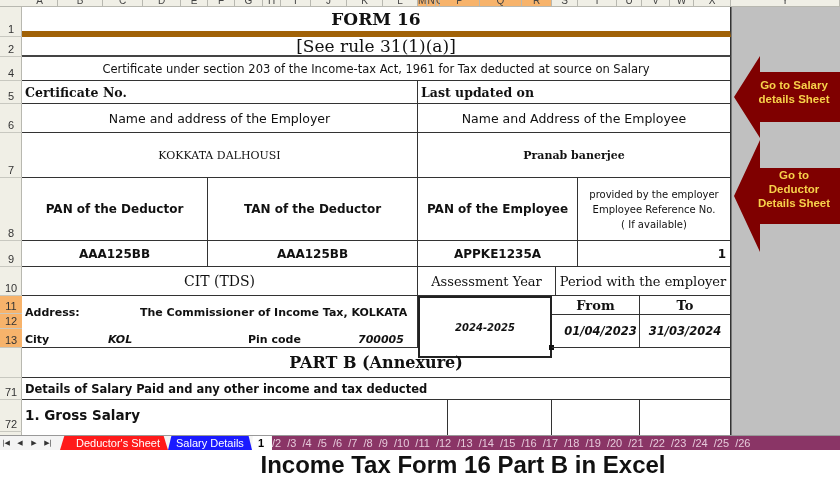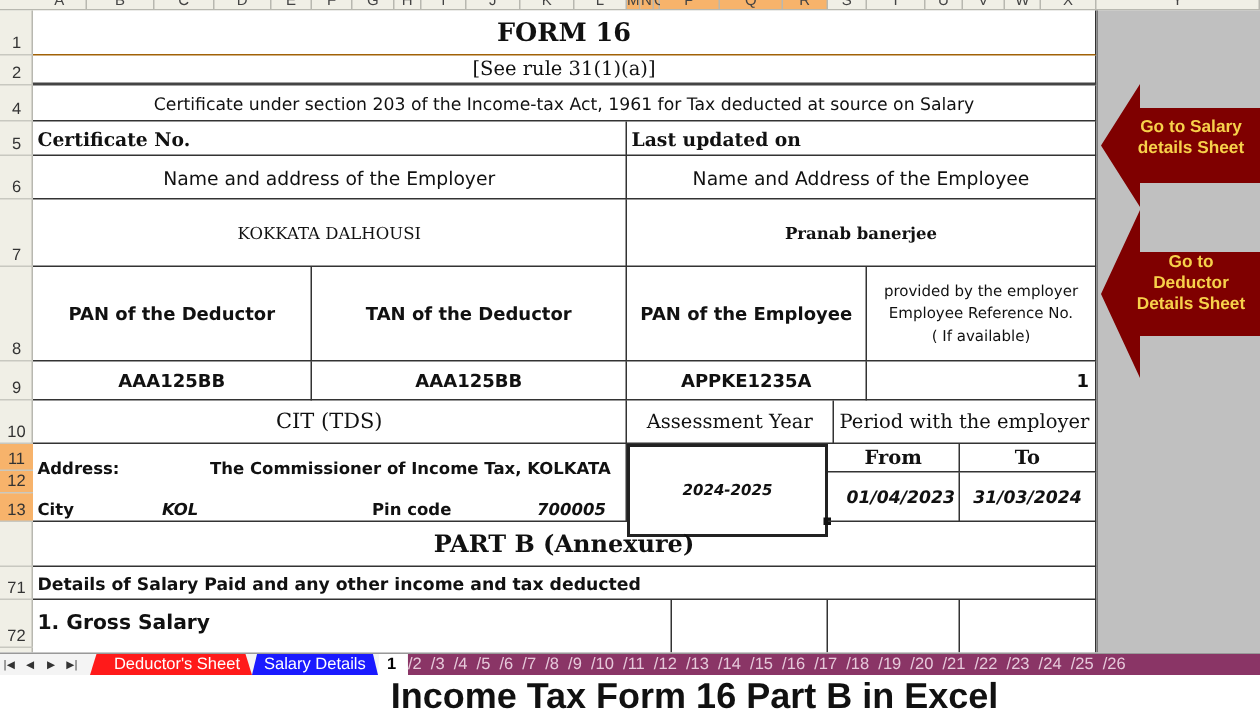--- a/index.html
+++ b/index.html
@@ -96,7 +96,7 @@
 
 <div class="sheet">
 
-  <div class="cell serif b" style="left:0;top:0;width:709px;height:30px;font-size:17px;border-bottom:1px solid #a16207;">FORM 16</div>
+  <div class="cell serif b" style="left:0;top:0;width:709px;height:30px;font-size:17px;border-bottom:6px solid #a16207;">FORM 16</div>
 
   <div class="cell serif" style="left:0;top:30px;width:709px;height:20px;font-size:13px;border-bottom:2px solid #444;">[See rule 31(1)(a)]</div>
 

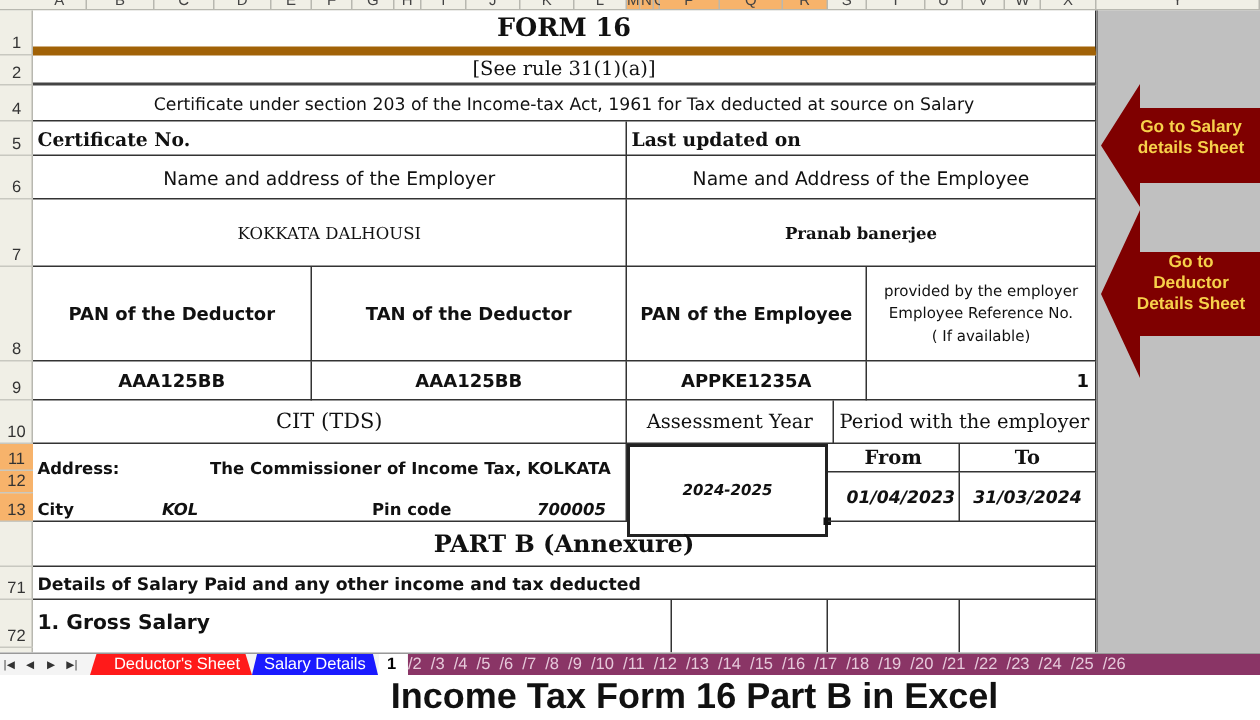--- a/index.html
+++ b/index.html
@@ -98,7 +98,7 @@
 
   <div class="cell serif b" style="left:0;top:0;width:709px;height:30px;font-size:17px;border-bottom:6px solid #a16207;">FORM 16</div>
 
-  <div class="cell serif" style="left:0;top:30px;width:709px;height:20px;font-size:13px;border-bottom:2px solid #444;">[See rule 31(1)(a)]</div>
+  <div class="cell serif" style="left:0;top:30px;width:709px;height:20px;font-size:17px;border-bottom:2px solid #444;">[See rule 31(1)(a)]</div>
 
   <div class="cell sans" style="left:0;top:50px;width:709px;height:24px;font-size:11.5px;">Certificate under section 203 of the Income-tax Act, 1961 for Tax deducted at source on Salary</div>
 

